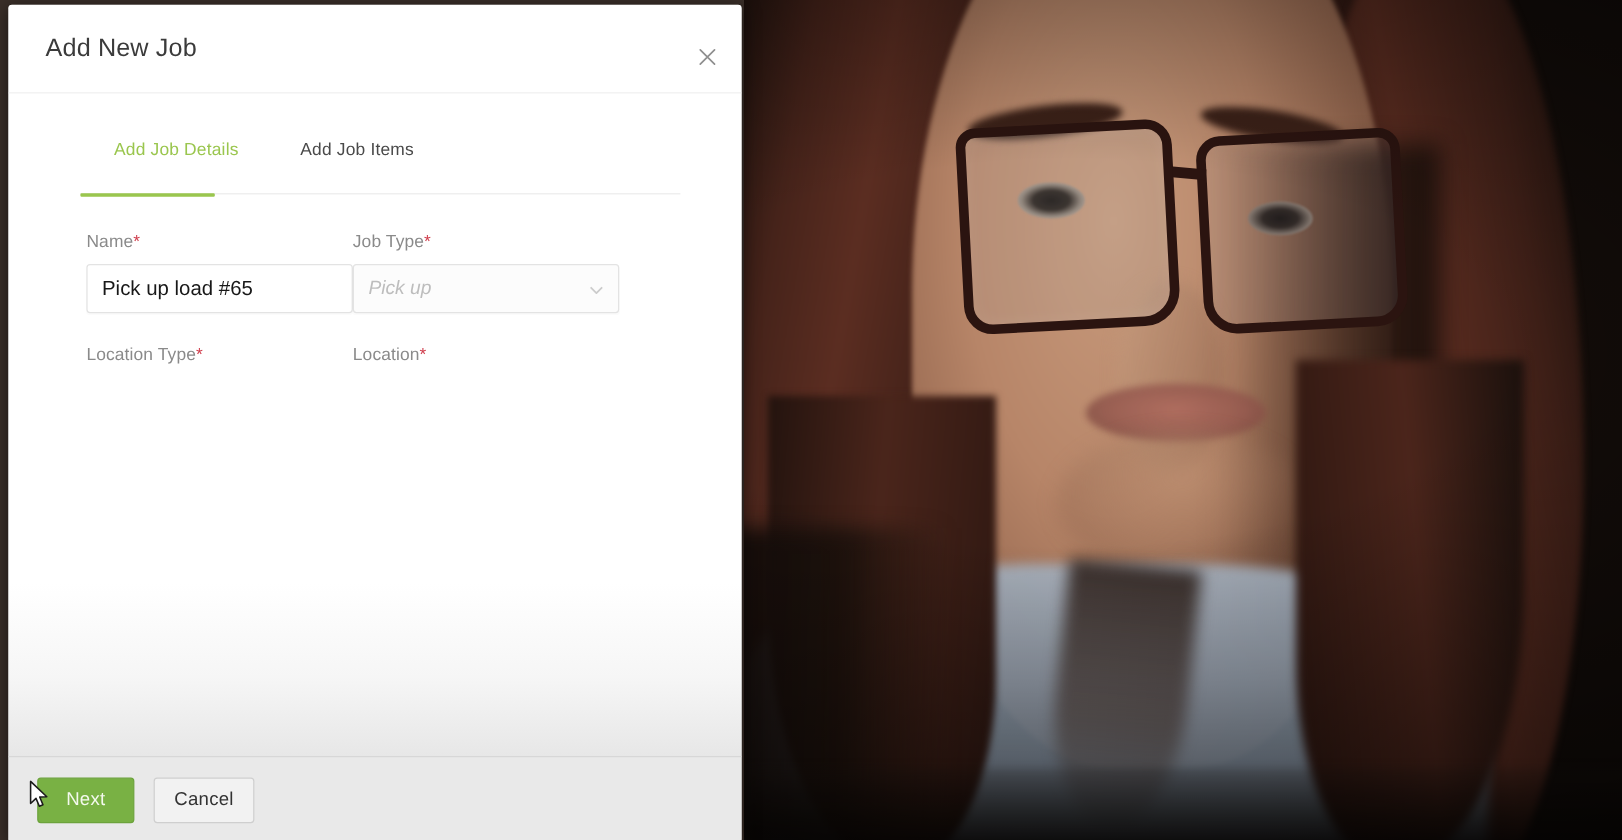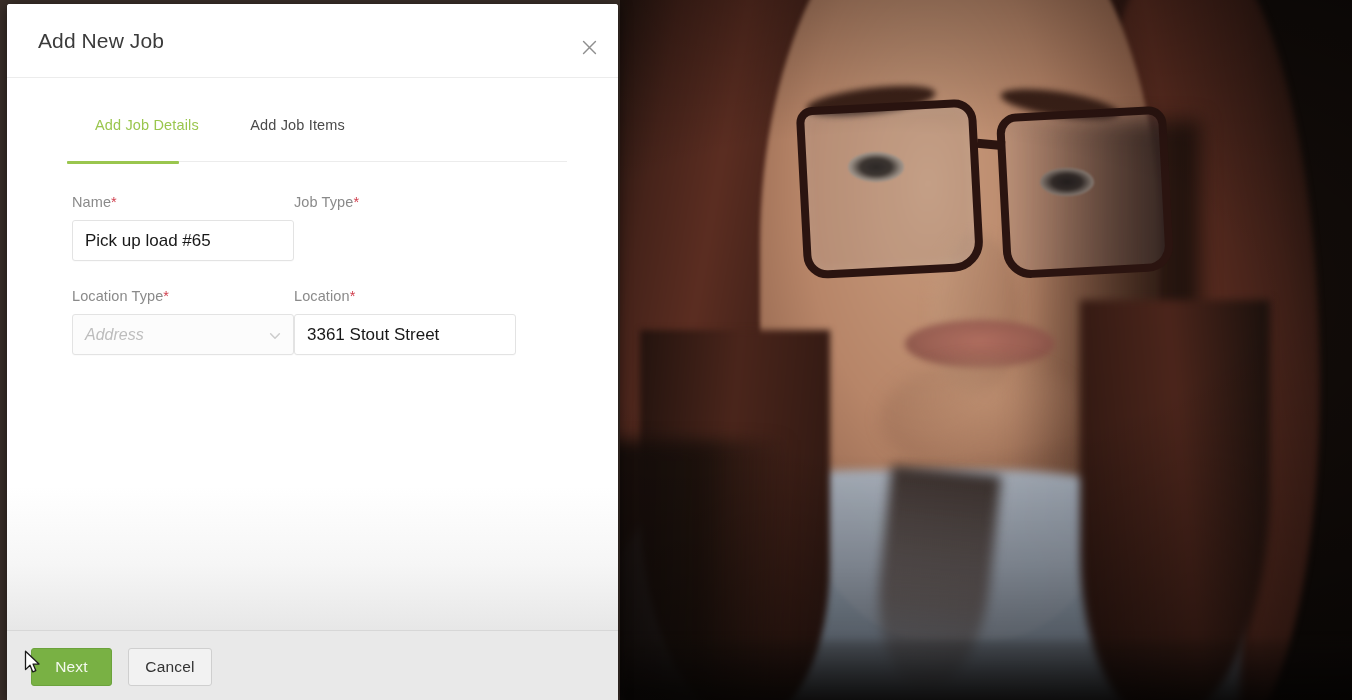--- a/index.html
+++ b/index.html
@@ -446,6 +446,14 @@
 
           <div class="field">
             <div class="flabel"><span>Job Type</span><span class="req">*</span></div>
+            <div class="ctl select">
+              <span class="ph">Pick up</span>
+              <span class="chev">
+                <svg viewBox="0 0 16 16" width="14" height="14" aria-hidden="true">
+                  <path d="M3 5.5 L8 10.5 L13 5.5" stroke="#cccccc" stroke-width="1.7" fill="none" stroke-linecap="round" stroke-linejoin="round"></path>
+                </svg>
+              </span>
+            </div>
           </div>
 
         </div>

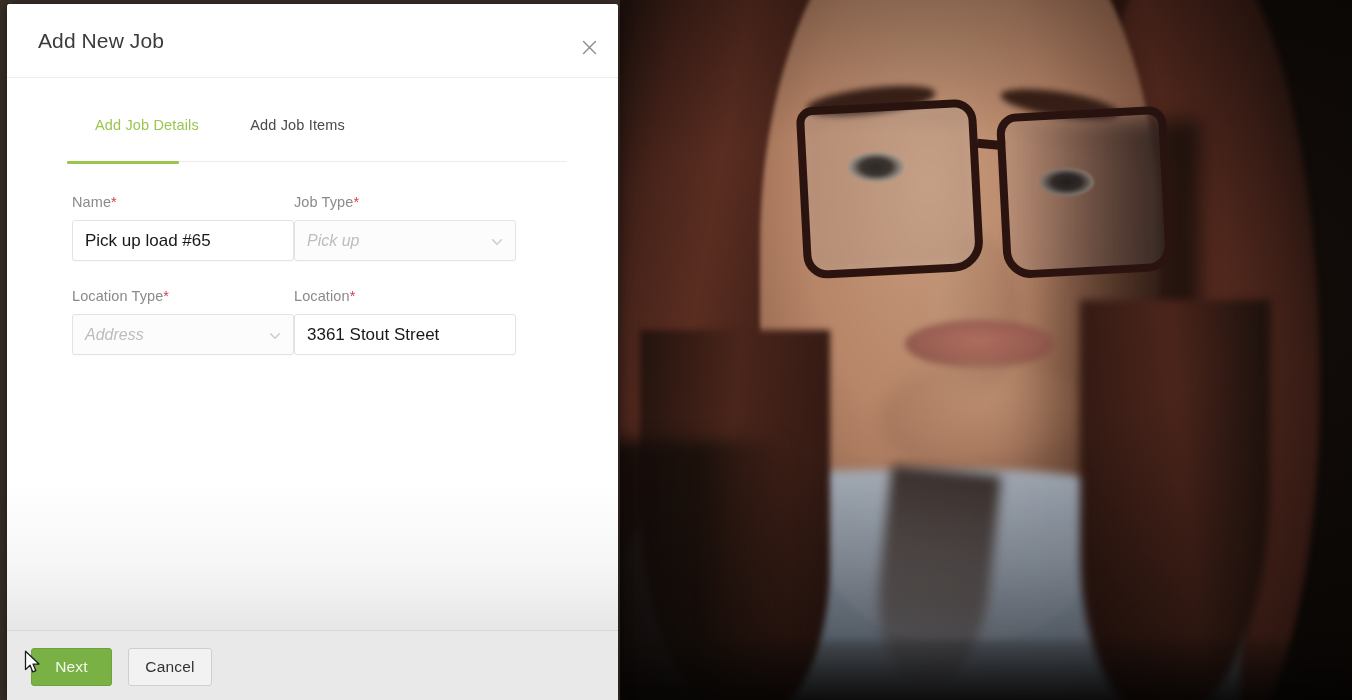--- a/index.html
+++ b/index.html
@@ -462,14 +462,6 @@
 
           <div class="field">
             <div class="flabel"><span>Location Type</span><span class="req">*</span></div>
-            <div class="ctl select">
-              <span class="ph">Address</span>
-              <span class="chev">
-                <svg viewBox="0 0 16 16" width="14" height="14" aria-hidden="true">
-                  <path d="M3 5.5 L8 10.5 L13 5.5" stroke="#cccccc" stroke-width="1.7" fill="none" stroke-linecap="round" stroke-linejoin="round"></path>
-                </svg>
-              </span>
-            </div>
           </div>
 
           <div class="field">

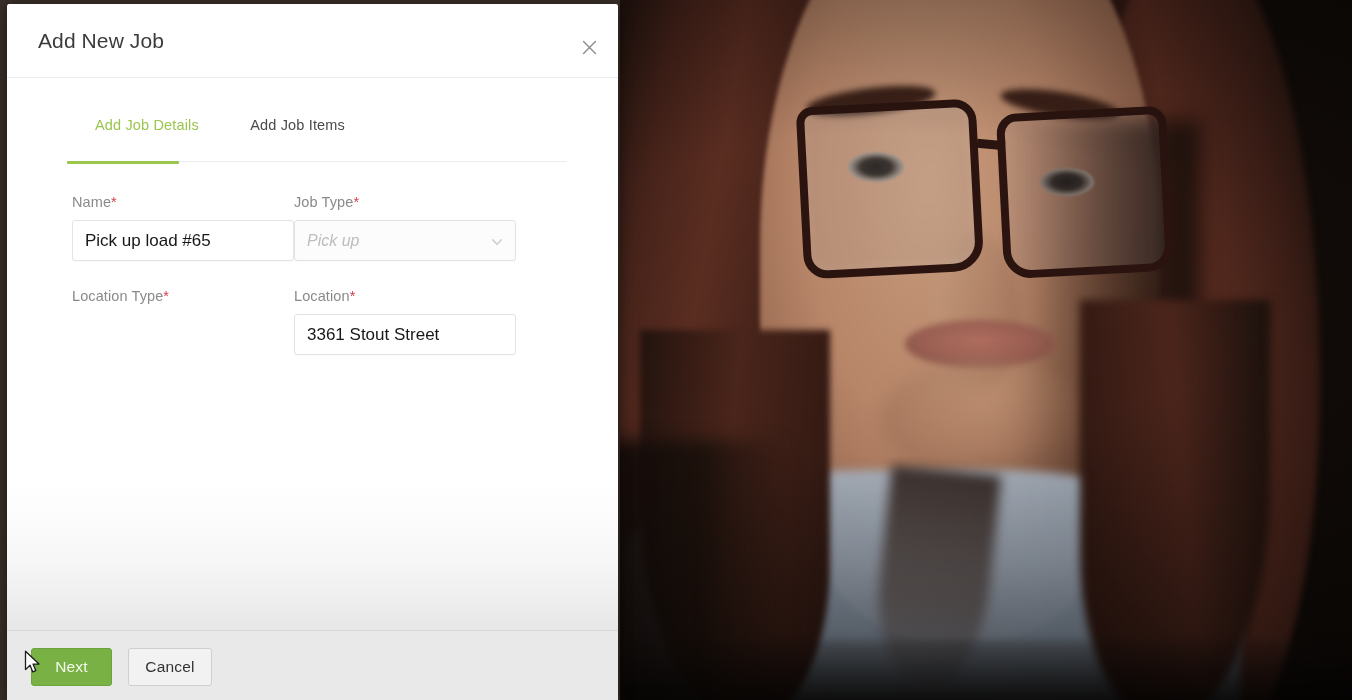--- a/index.html
+++ b/index.html
@@ -466,9 +466,6 @@
 
           <div class="field">
             <div class="flabel"><span>Location</span><span class="req">*</span></div>
-            <div class="ctl">
-              <span class="val">3361  Stout Street</span>
-            </div>
           </div>
 
         </div>

